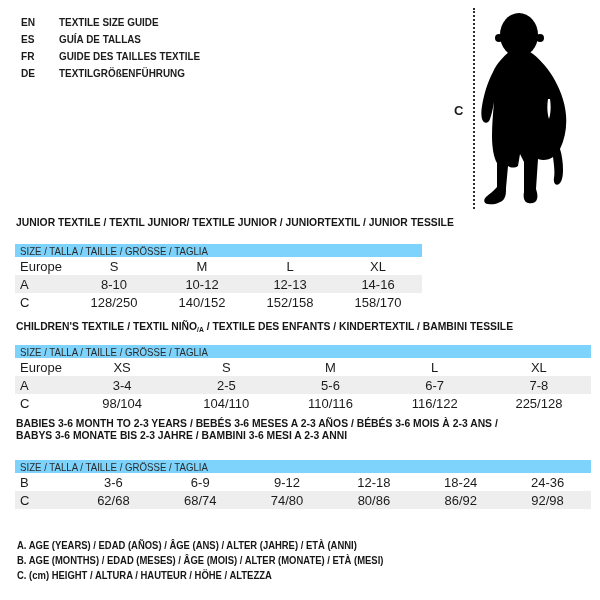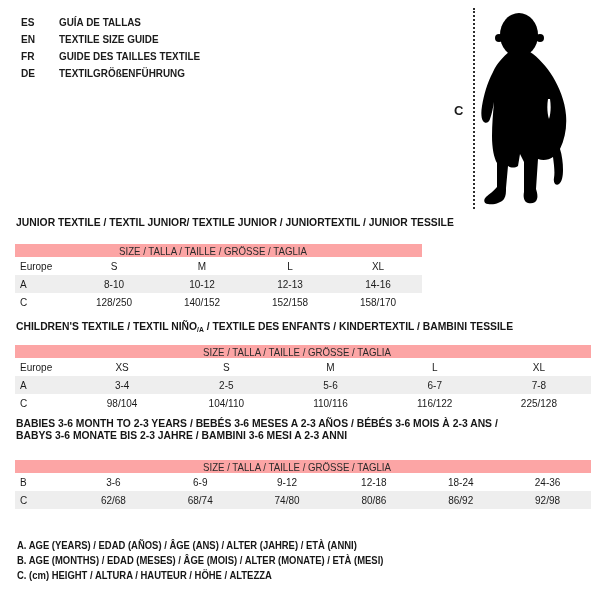--- a/index.html
+++ b/index.html
@@ -79,12 +79,12 @@
 
 <div class="lang-block">
     <div class="lang-row">
+      <span class="lang-code">EN</span>
+      <span class="lang-label">TEXTILE SIZE GUIDE</span>
+    </div>
+    <div class="lang-row">
       <span class="lang-code">ES</span>
       <span class="lang-label">GUÍA DE TALLAS</span>
-    </div>
-    <div class="lang-row">
-      <span class="lang-code">EN</span>
-      <span class="lang-label">TEXTILE SIZE GUIDE</span>
     </div>
     <div class="lang-row">
       <span class="lang-code">FR</span>

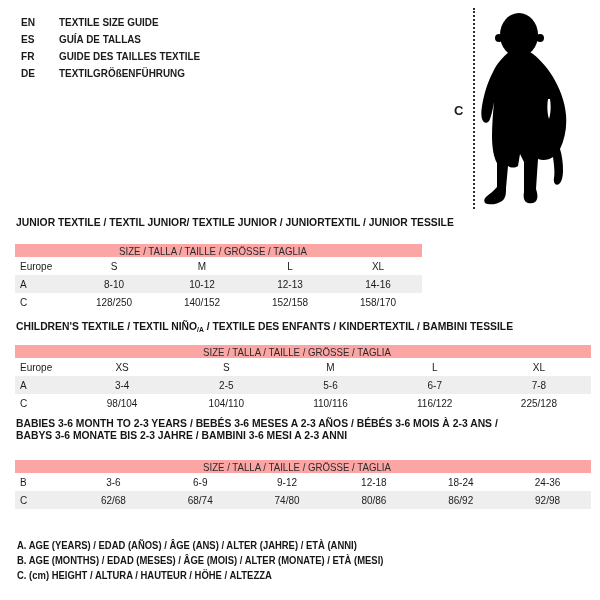--- a/index.html
+++ b/index.html
@@ -53,9 +53,8 @@
   #table-2 { top:345px; width:576px; }
   #table-3 { top:460px; width:576px; }
   .size-bar {
-    height:13px; background:#fca5a5; display:flex; align-items:center;
+    height:13px; background:#7dd3fc; display:flex; align-items:center;
     padding-left:5px;
-    justify-content:center;
   }
   .size-bar span {
     font-size:10.5px; color:#2a2a2a; white-space:nowrap;

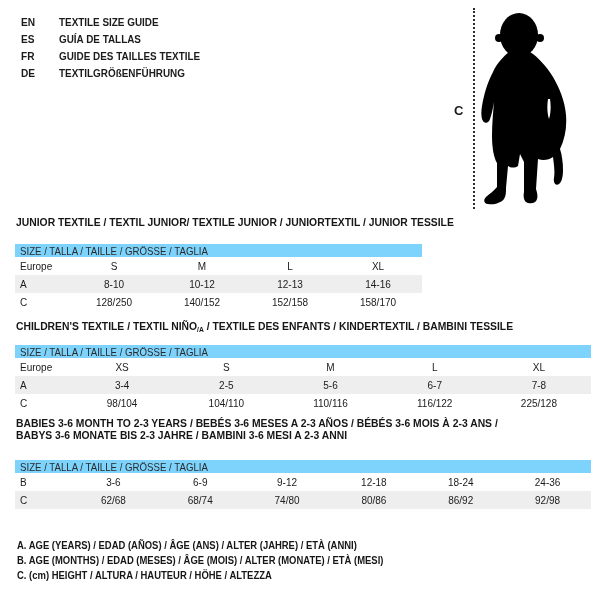--- a/index.html
+++ b/index.html
@@ -60,7 +60,7 @@
     font-size:10.5px; color:#2a2a2a; white-space:nowrap;
     transform:scaleX(0.92); transform-origin:left center;
   }
-  .size-row { display:flex; height:18px; align-items:center; font-size:10px; }
+  .size-row { display:flex; height:18px; align-items:center; font-size:13px; }
   .size-row.shaded { background:#eeeeee; }
   .row-label { width:55px; padding-left:5px; white-space:nowrap; }
   .row-cell { flex:1; text-align:center; white-space:nowrap; }

